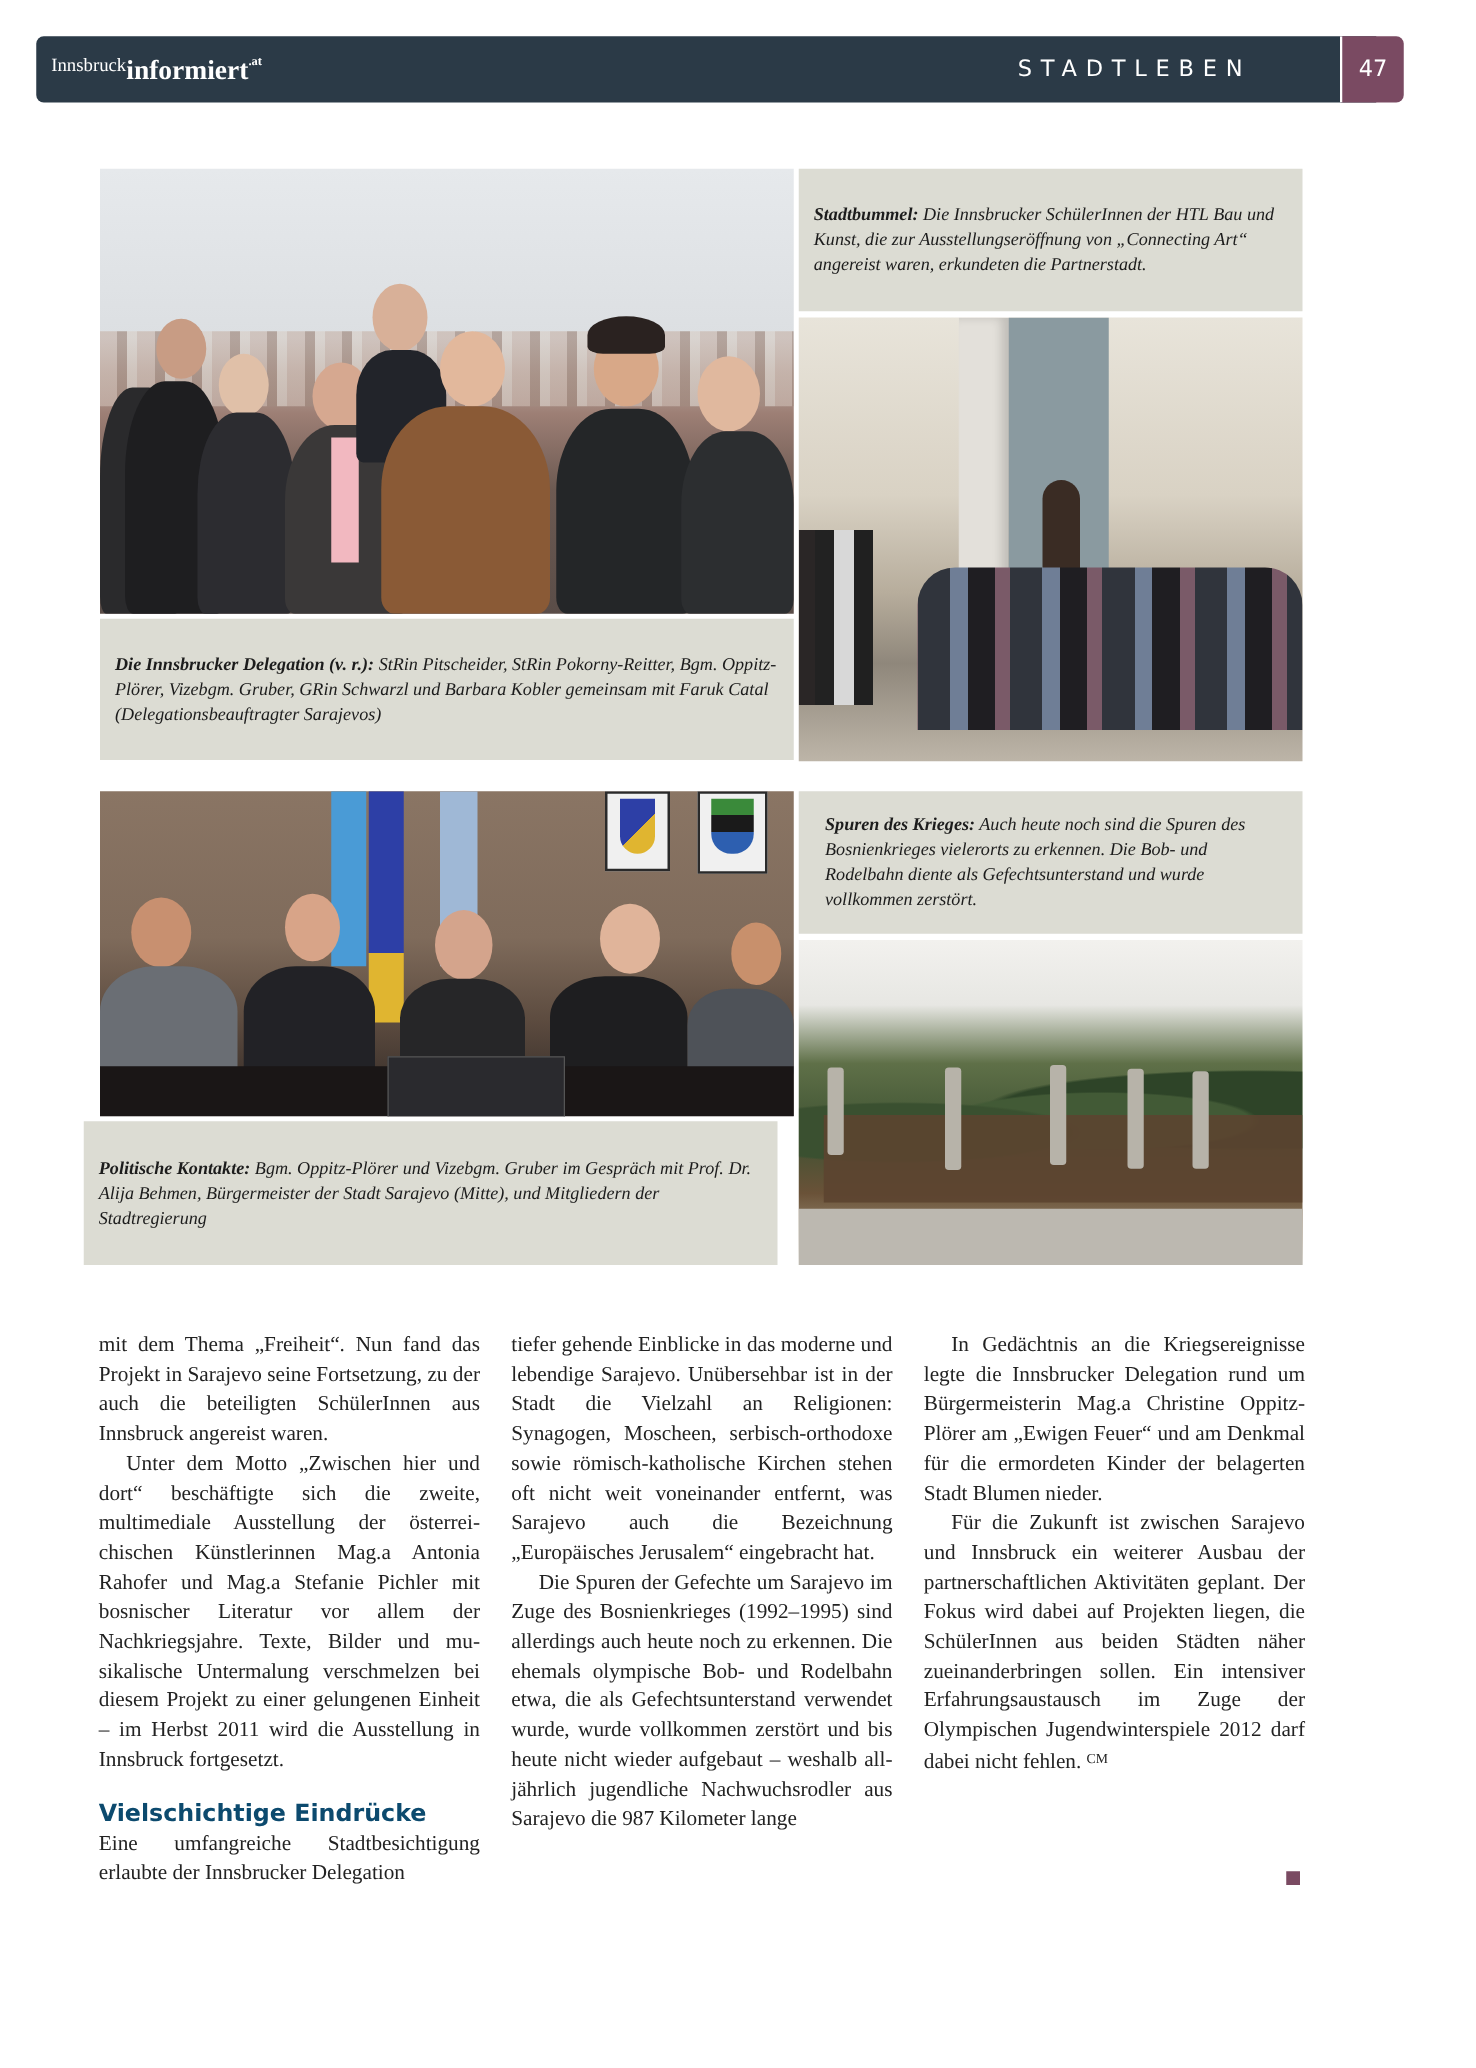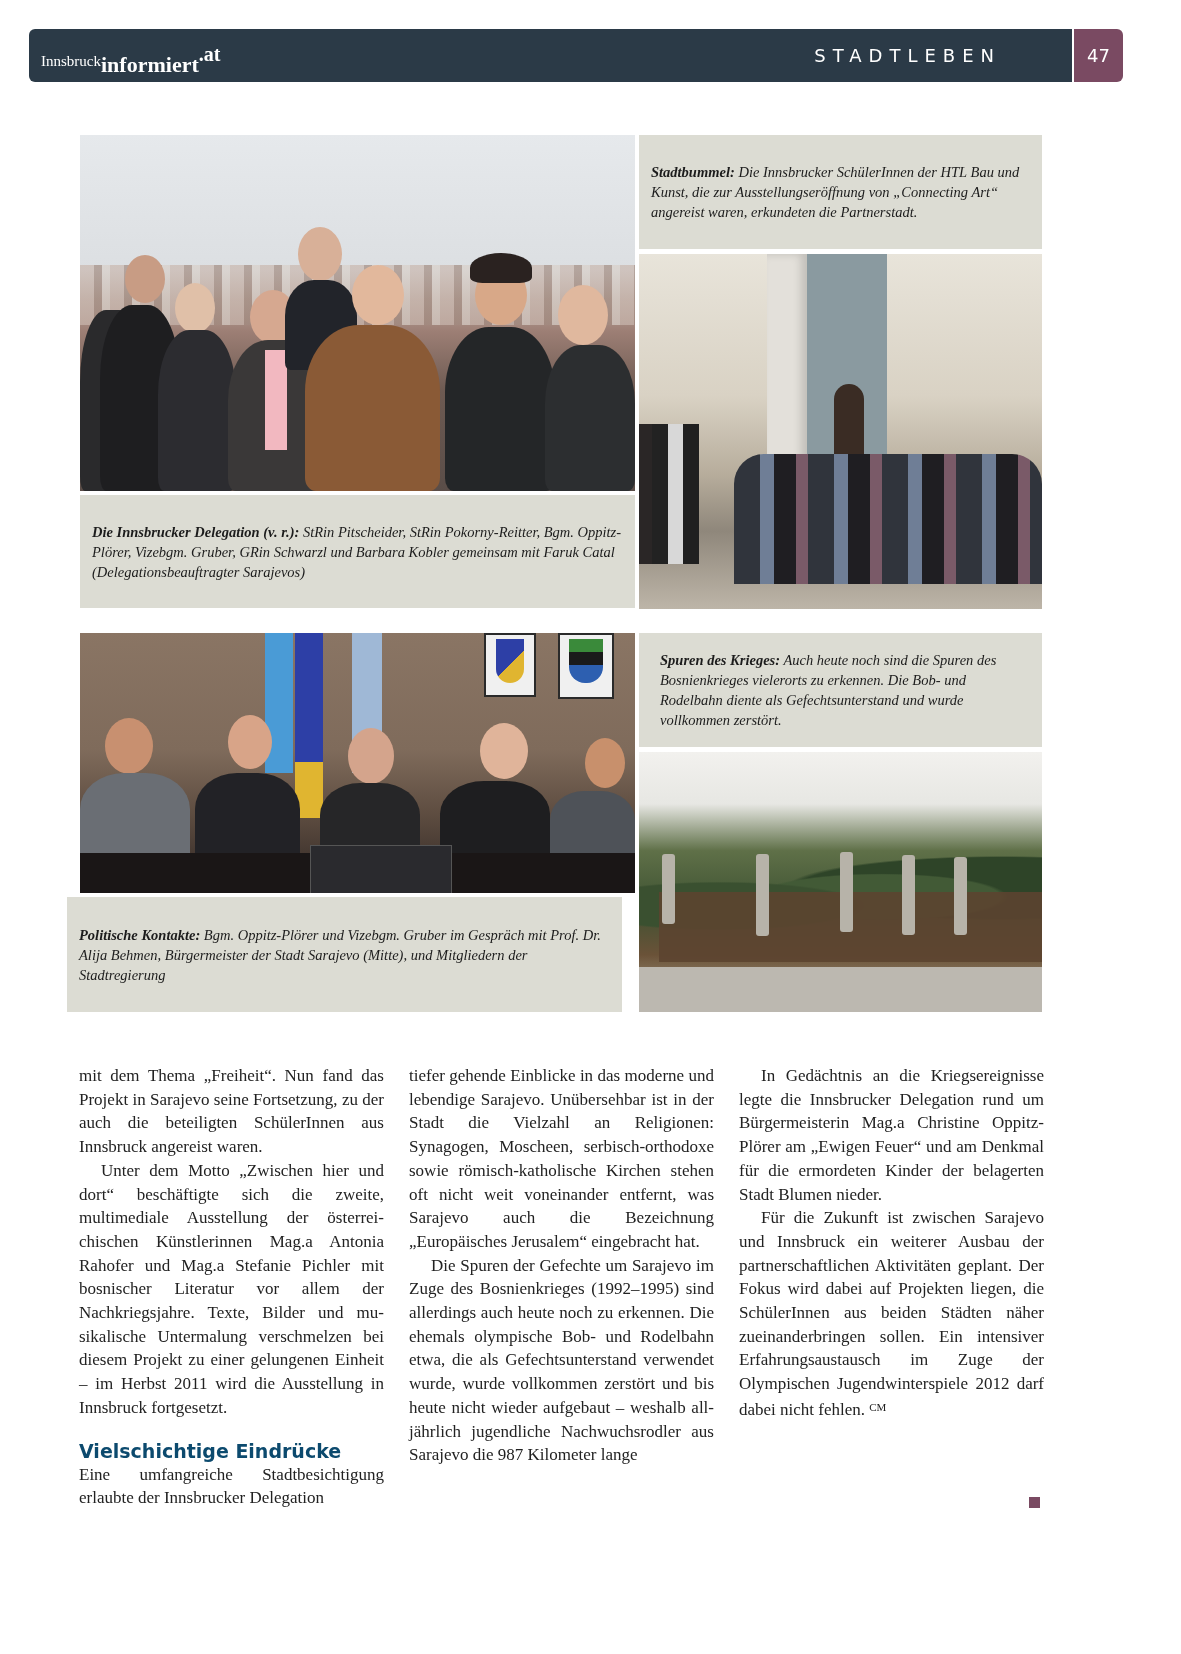--- a/index.html
+++ b/index.html
@@ -20,7 +20,7 @@
     }
     .brand .small { font-size: 15px; vertical-align: 6px; }
     .brand .big { font-size: 22px; font-weight: bold; }
-    .brand .sup { font-size: 20px; vertical-align: 11px; font-weight: bold; }
+    .brand .sup { font-size: 10px; vertical-align: 11px; font-weight: bold; }
     .section-label {
       position: absolute; right: 100px; top: 16px; color: #ffffff;
       font-family: "DejaVu Sans", sans-serif; font-size: 18px; letter-spacing: 7px;

